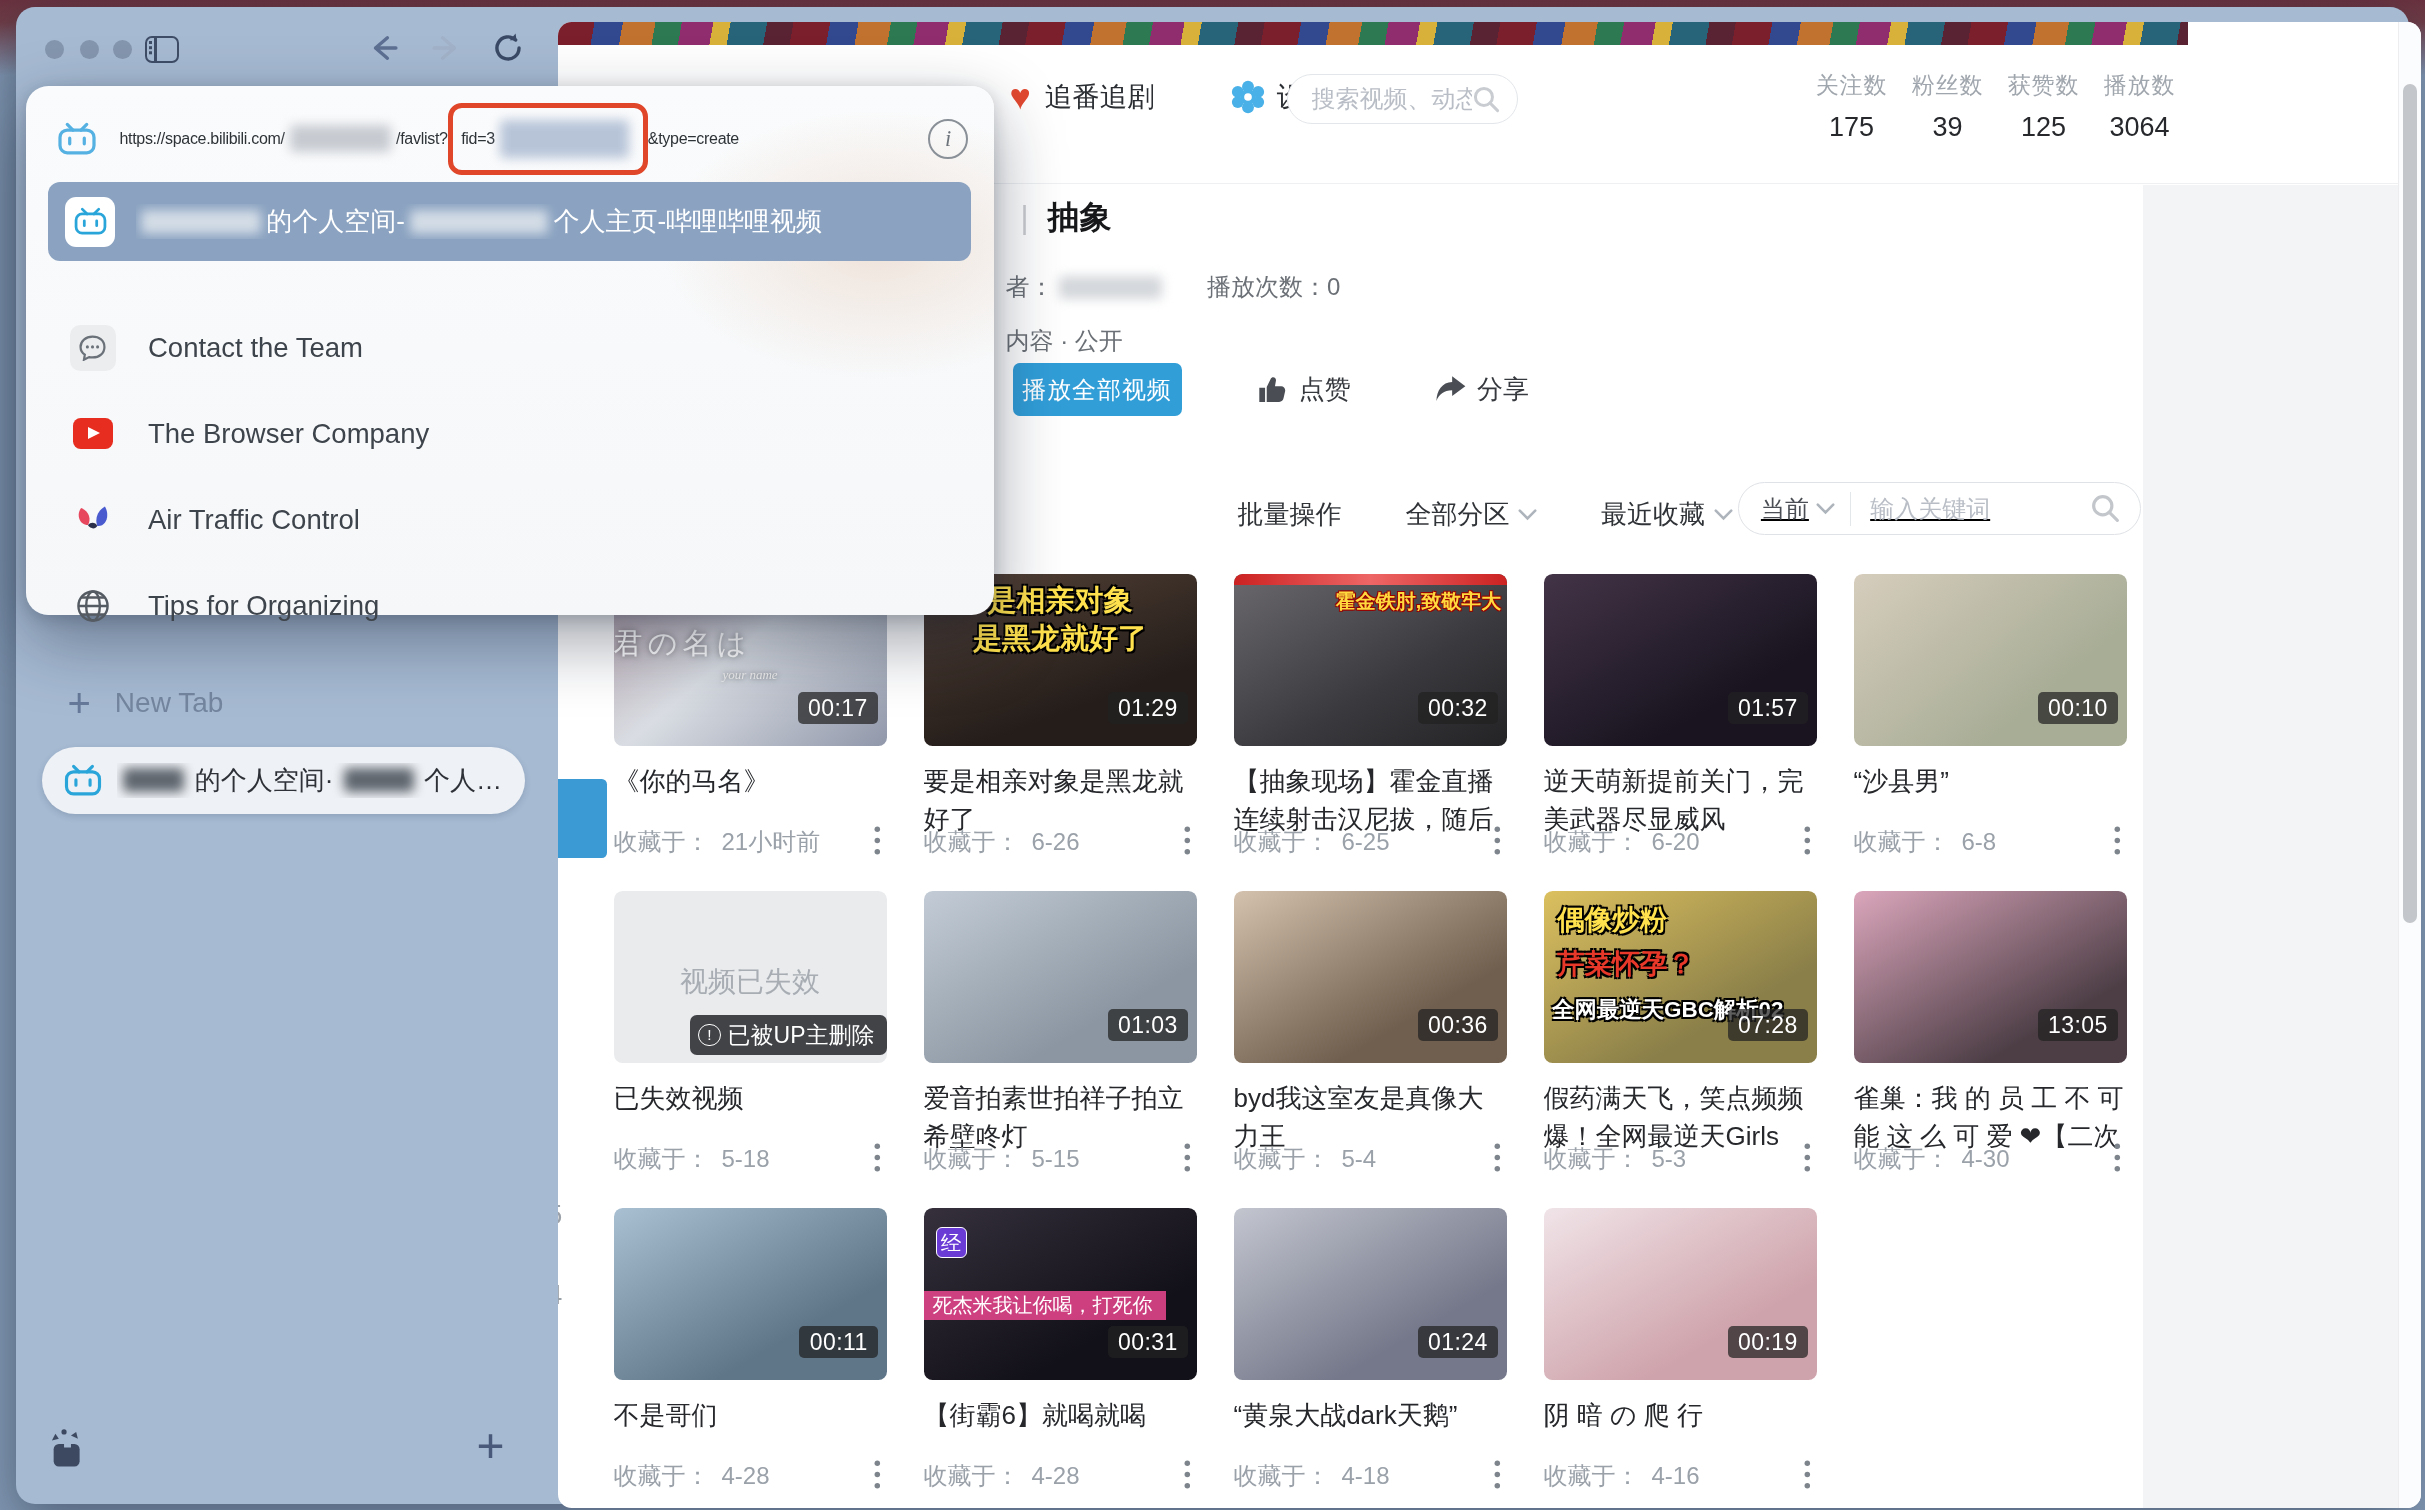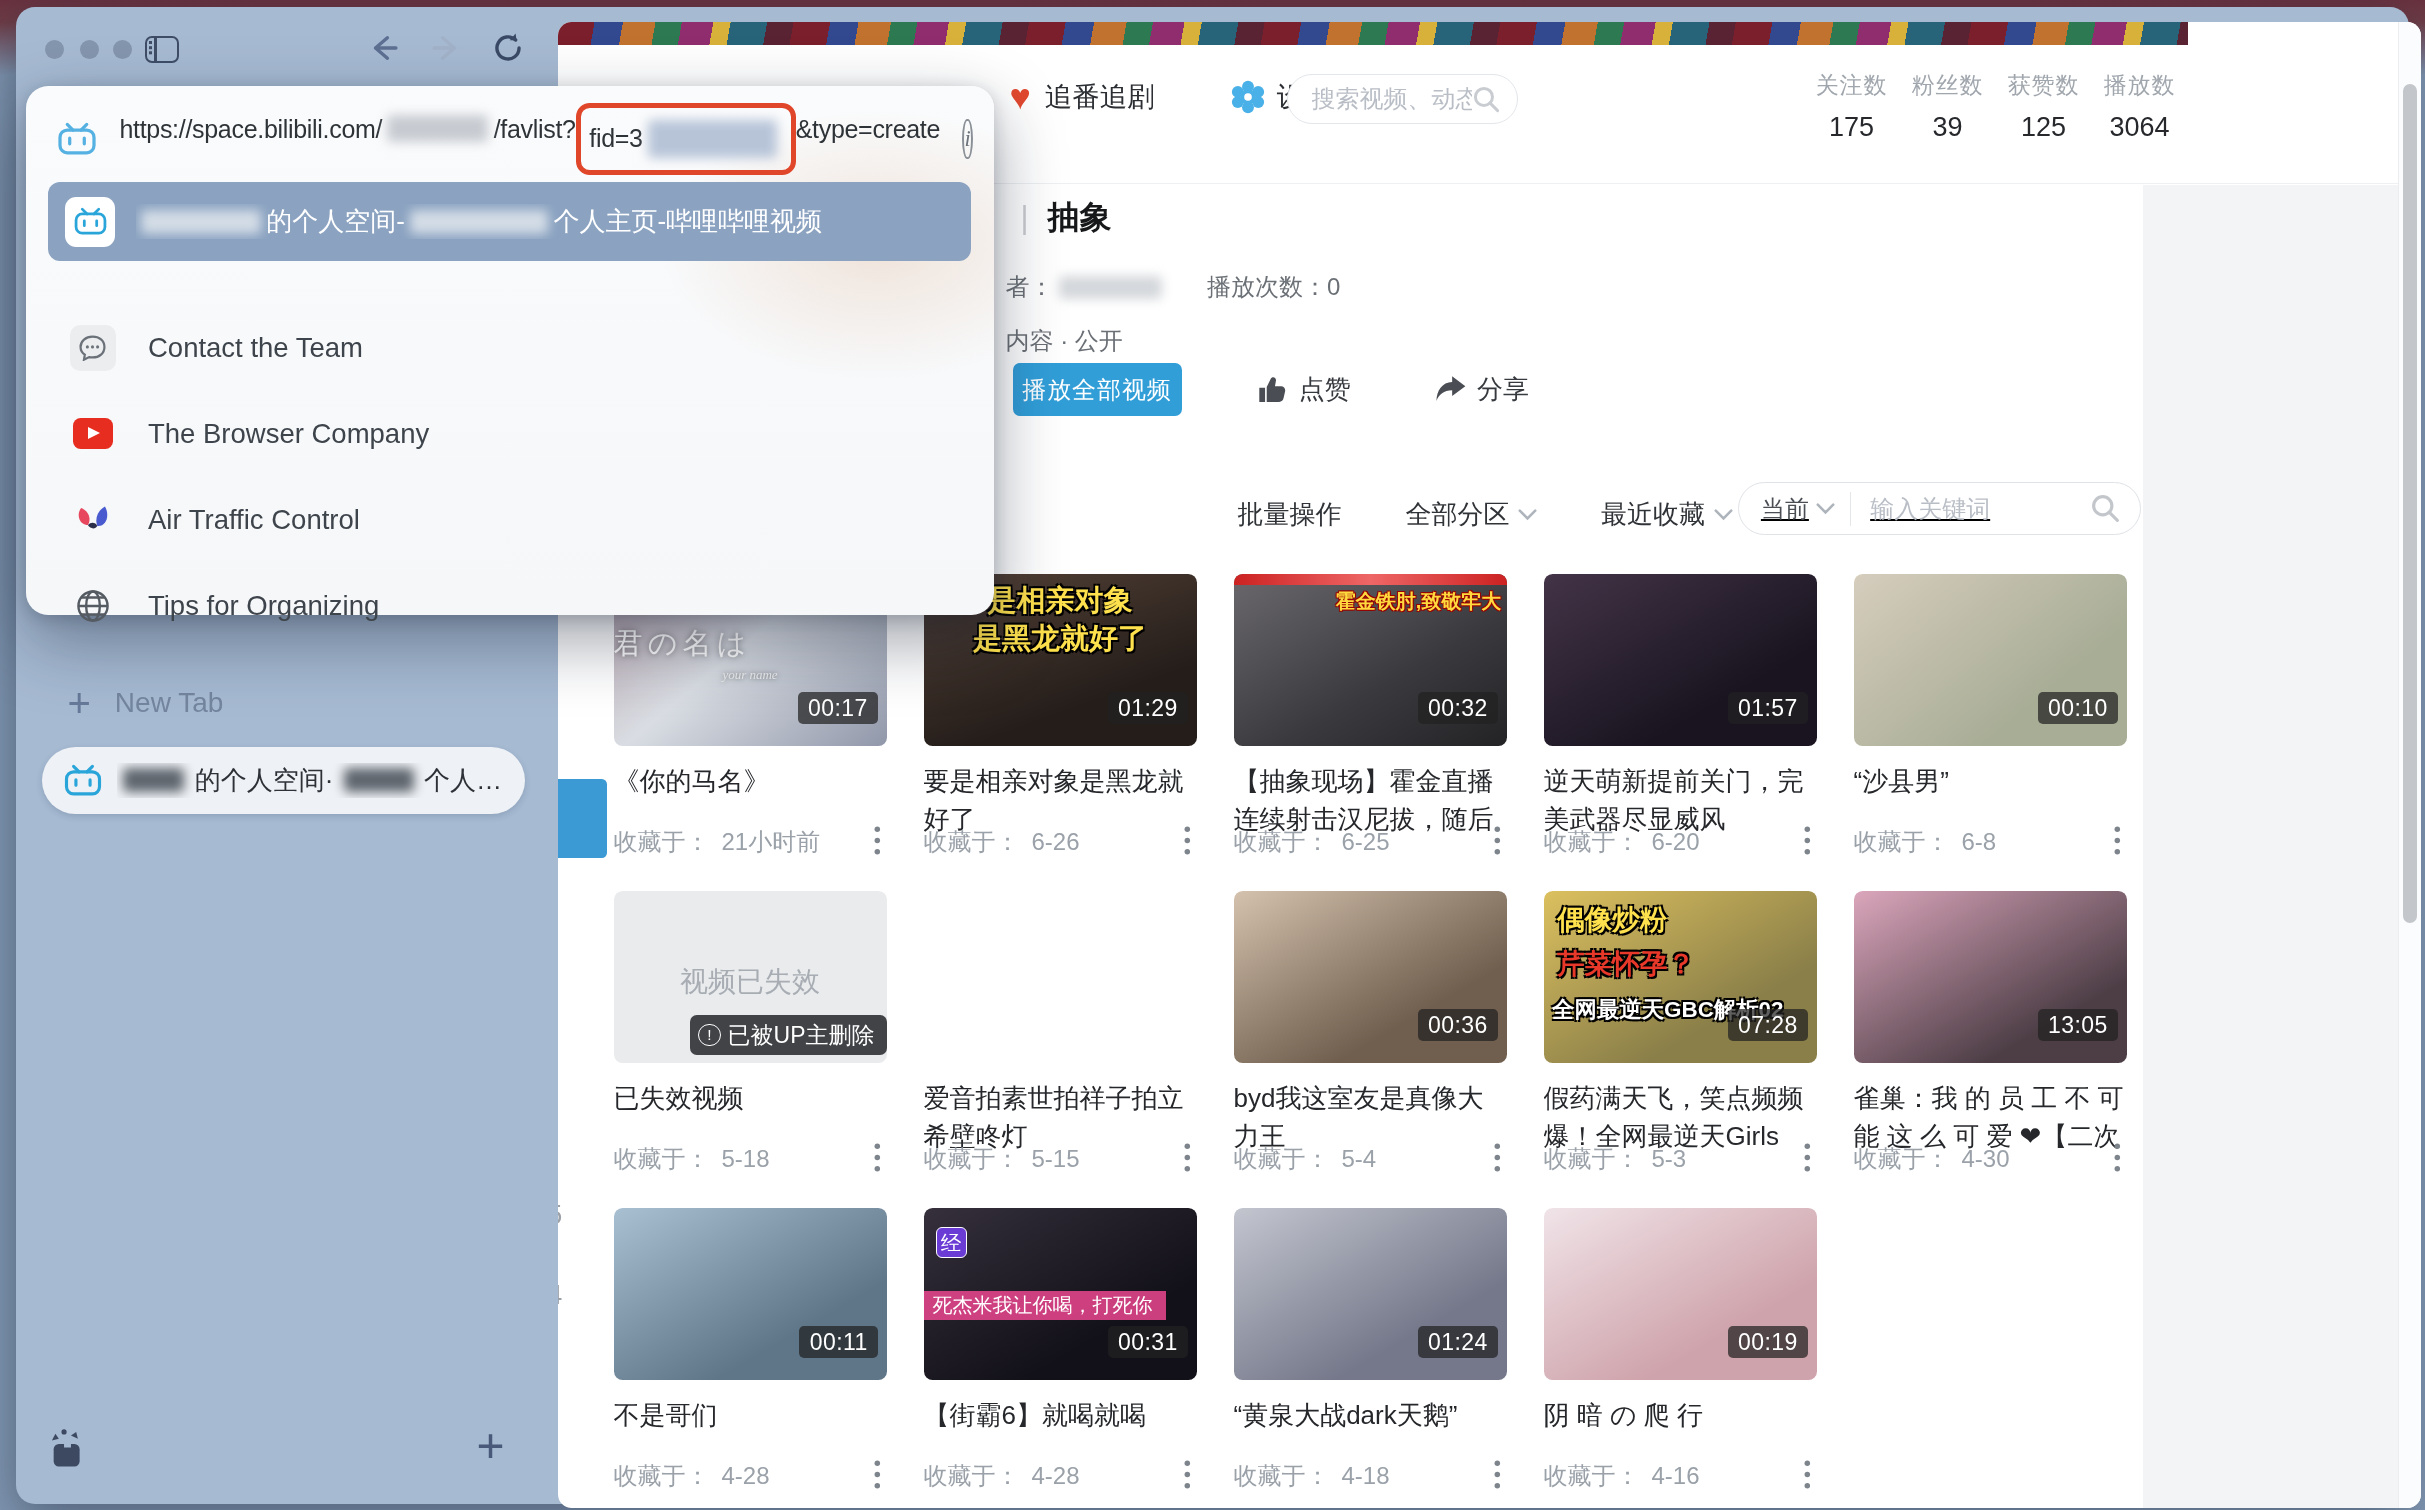--- a/index.html
+++ b/index.html
@@ -50,7 +50,7 @@
     background:radial-gradient(361px 224px at 88% 30%, #efe3da 0%, rgba(250,251,252,0) 60%), linear-gradient(180deg,#fafbfc,#f5f7f9);
     box-shadow:0 26px 69px rgba(15,25,45,.40), 0 3.4px 15.5px rgba(15,25,45,.18); z-index:10; }
   .url-row { position:absolute; left:31px; top:15.5px; right:26px; height:74px; display:flex; align-items:center; gap:22.4px; }
-  .url-text { font-size:25px; color:#2e3338; letter-spacing:-0.3px; white-space:nowrap; display:flex; flex:1; }
+  .url-text { font-size:16px; color:#2e3338; letter-spacing:-0.3px; white-space:nowrap; display:flex; align-items:center; flex:1; }
   .ring { display:inline-flex; align-items:center; border:5.2px solid #e0462a; border-radius:13.8px;
     padding:12px 8.6px; margin:-12px 0; }
   .info-circle { width:40px; height:40px; border:2.6px solid #8a9097; border-radius:50%; color:#6d747c;

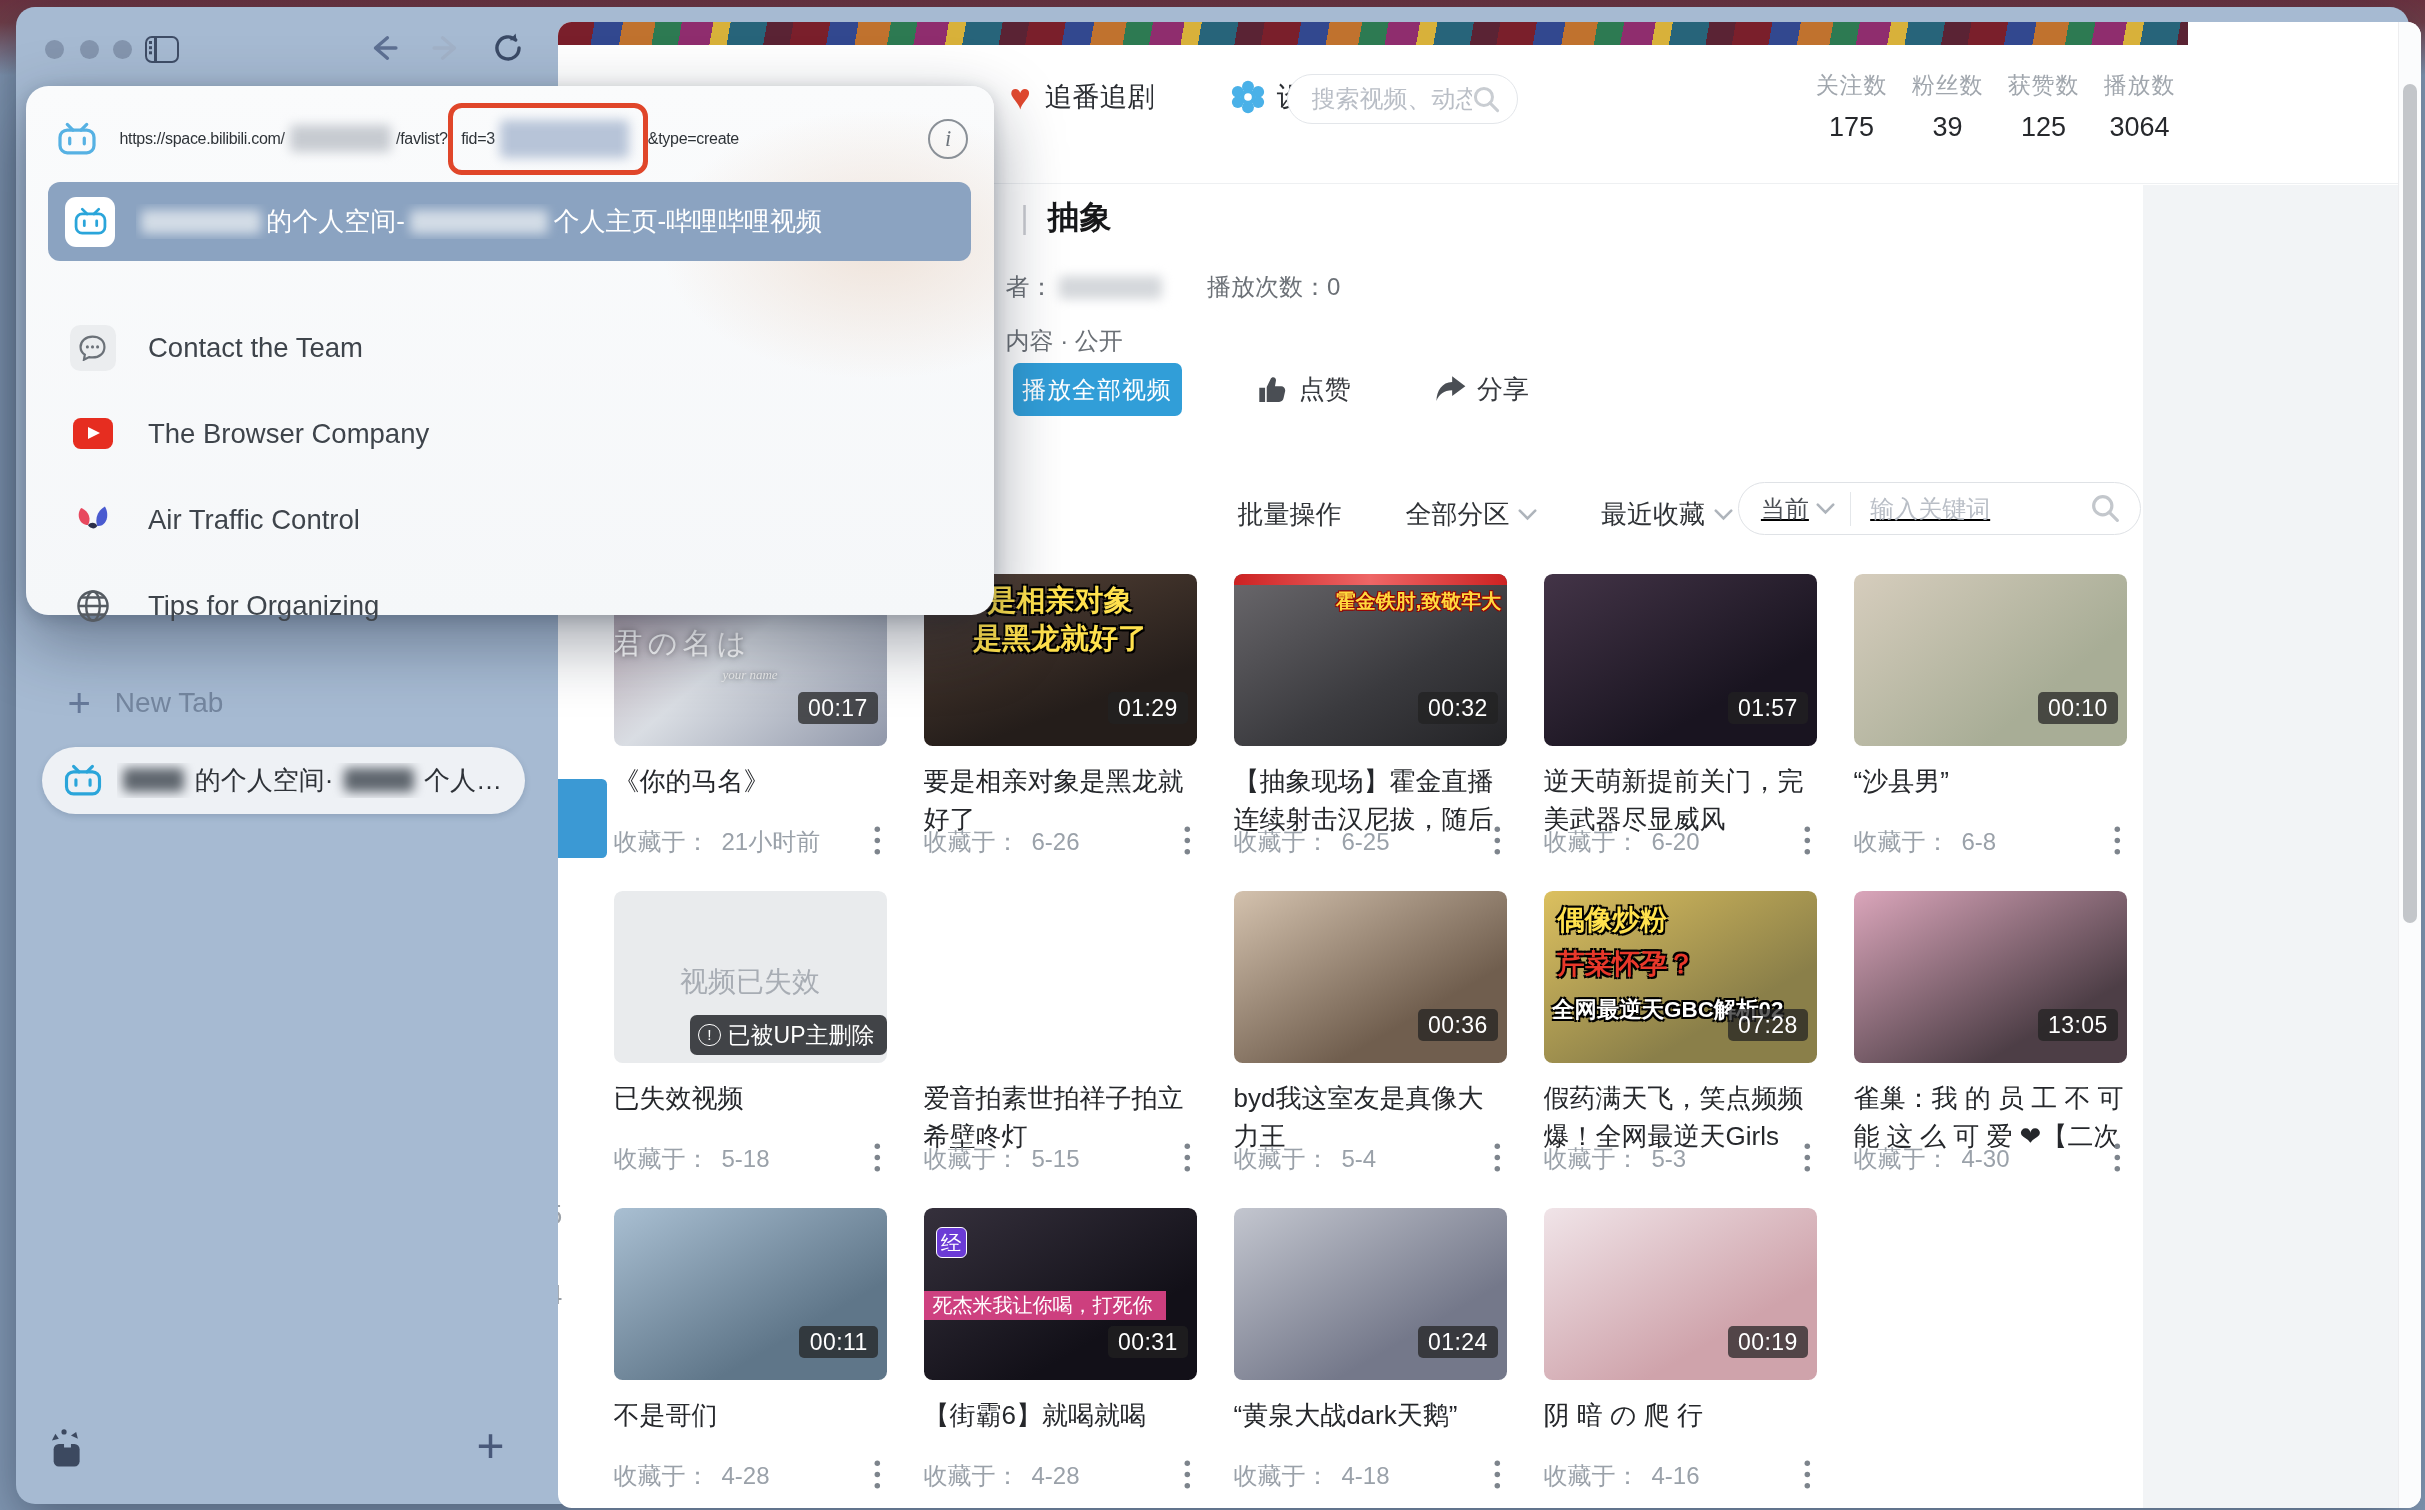--- a/index.html
+++ b/index.html
@@ -444,6 +444,9 @@
           </div>
         </div>
         <div class="card">
+          <div class="thumb" style="background: linear-gradient(150deg, rgb(195, 204, 214), rgb(139, 150, 162) 70%);">
+            <span class="dur">01:03</span>
+          </div>
           <div class="vtitle">爱音拍素世拍祥子拍立希壁咚灯</div>
           <div class="vmeta">
             <span class="saved">收藏于：<b>5-15</b></span>

